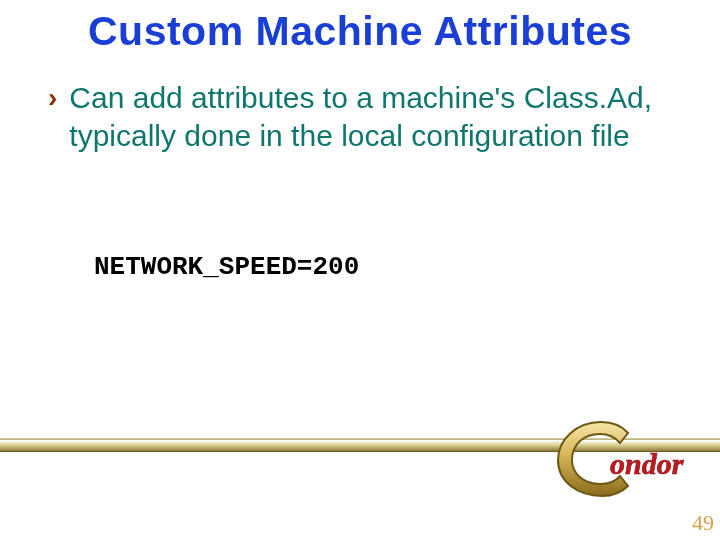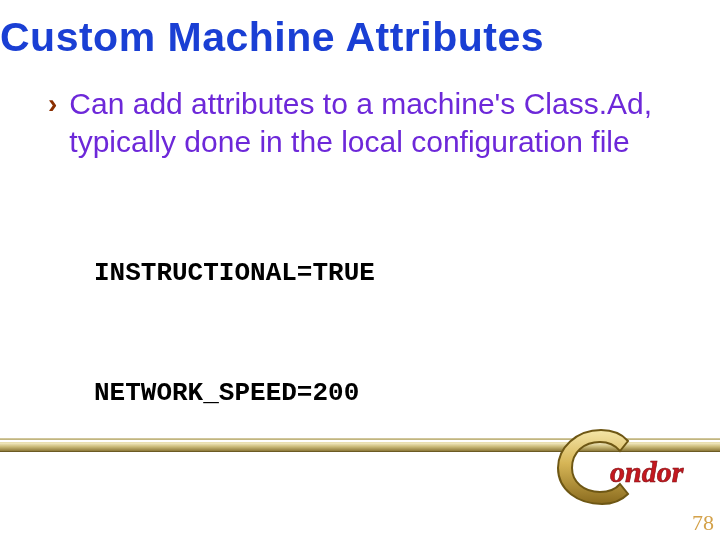--- a/index.html
+++ b/index.html
@@ -22,8 +22,8 @@
     font-size: 41px;
     font-weight: bold;
     color: #1a3fd4;
-    text-align: left;
-    padding-top: 14px;
+    text-align: center;
+    padding-top: 8px;
     letter-spacing: 0.5px;
   }
   .body {

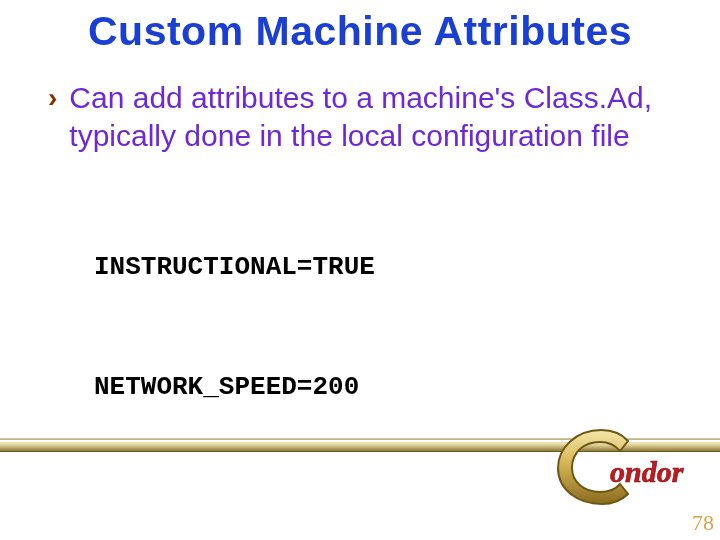--- a/index.html
+++ b/index.html
@@ -43,7 +43,7 @@
     flex: 0 0 auto;
   }
   .bullet-text {
-    color: #6d28d9;
+    color: #0f766e;
     font-size: 30px;
     line-height: 38px;
   }

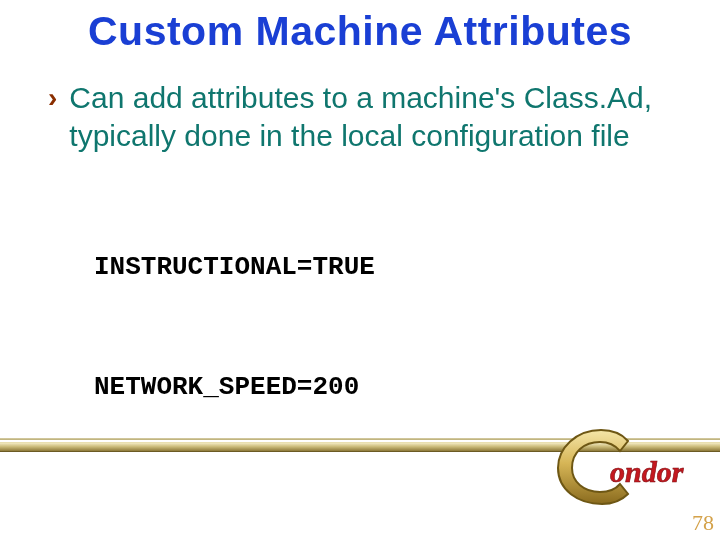--- a/index.html
+++ b/index.html
@@ -108,7 +108,6 @@
     </div>
 
     <div class="code-block">
-      <div>INSTRUCTIONAL=TRUE</div>
       <div>NETWORK_SPEED=200</div>
       
     </div>

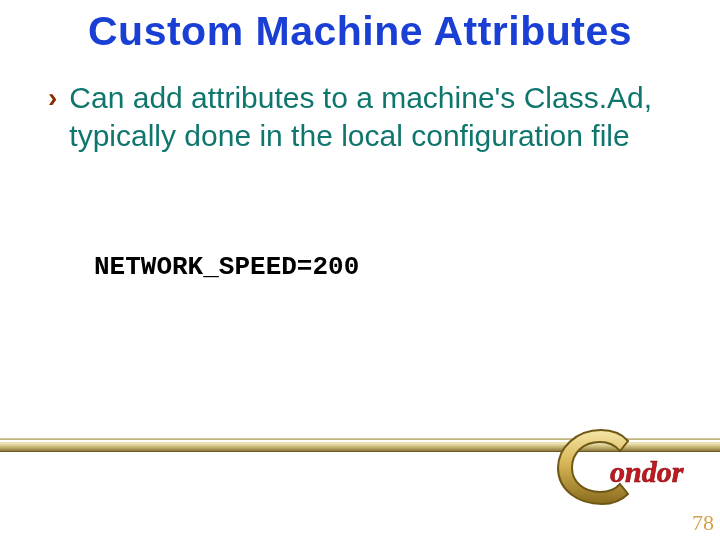--- a/index.html
+++ b/index.html
@@ -81,7 +81,7 @@
   .logo {
     position: absolute;
     right: 12px;
-    bottom: 32px;
+    bottom: 40px;
     width: 160px;
     height: 90px;
   }

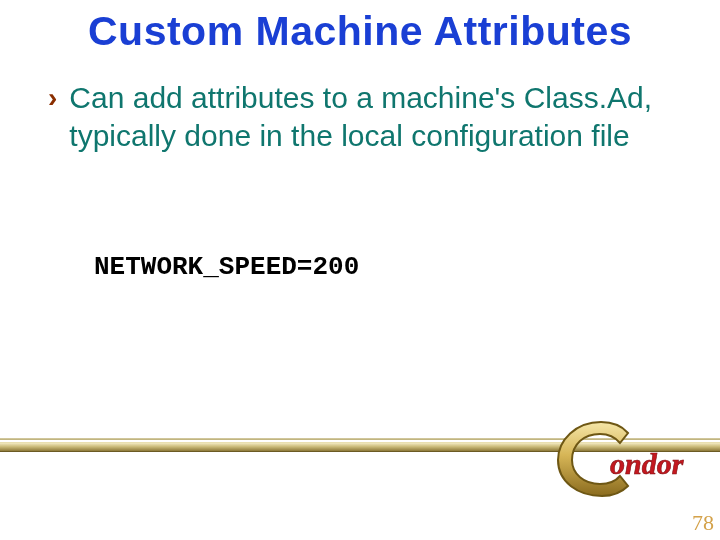--- a/index.html
+++ b/index.html
@@ -142,7 +142,7 @@
     </svg>
   </div>
 
-  <div class="page-num">78</div>
+  <div class="page-num">49</div>
 
 </div>
 

